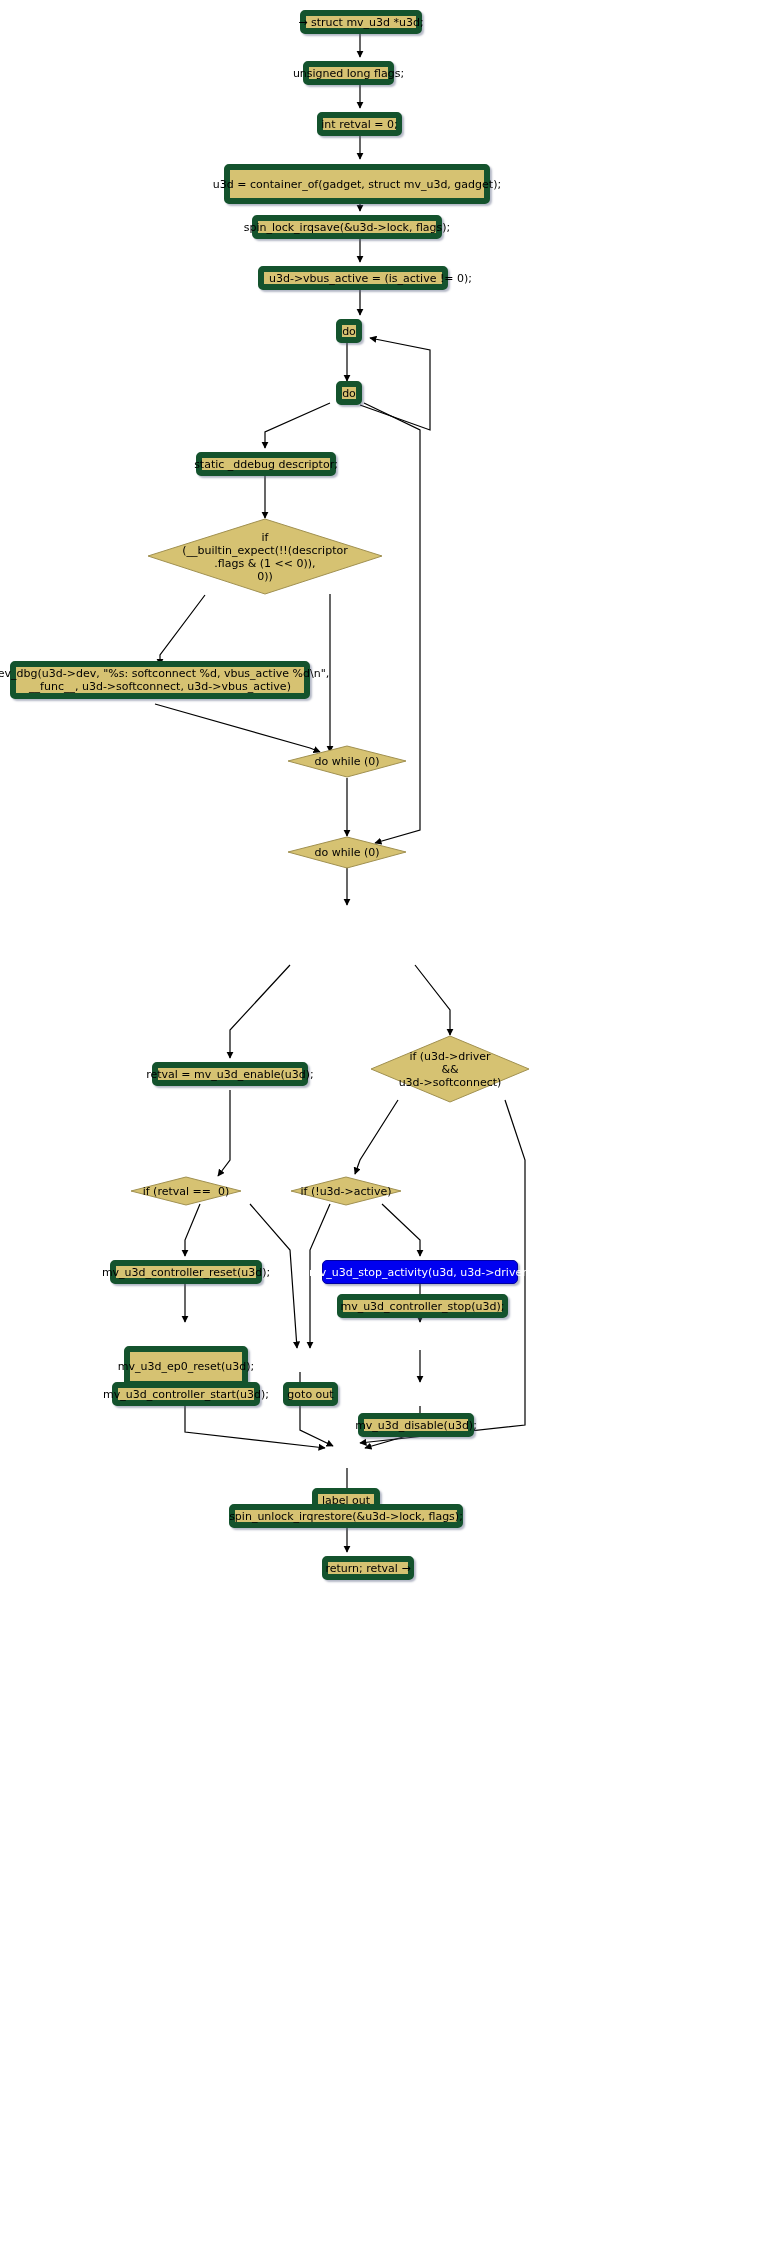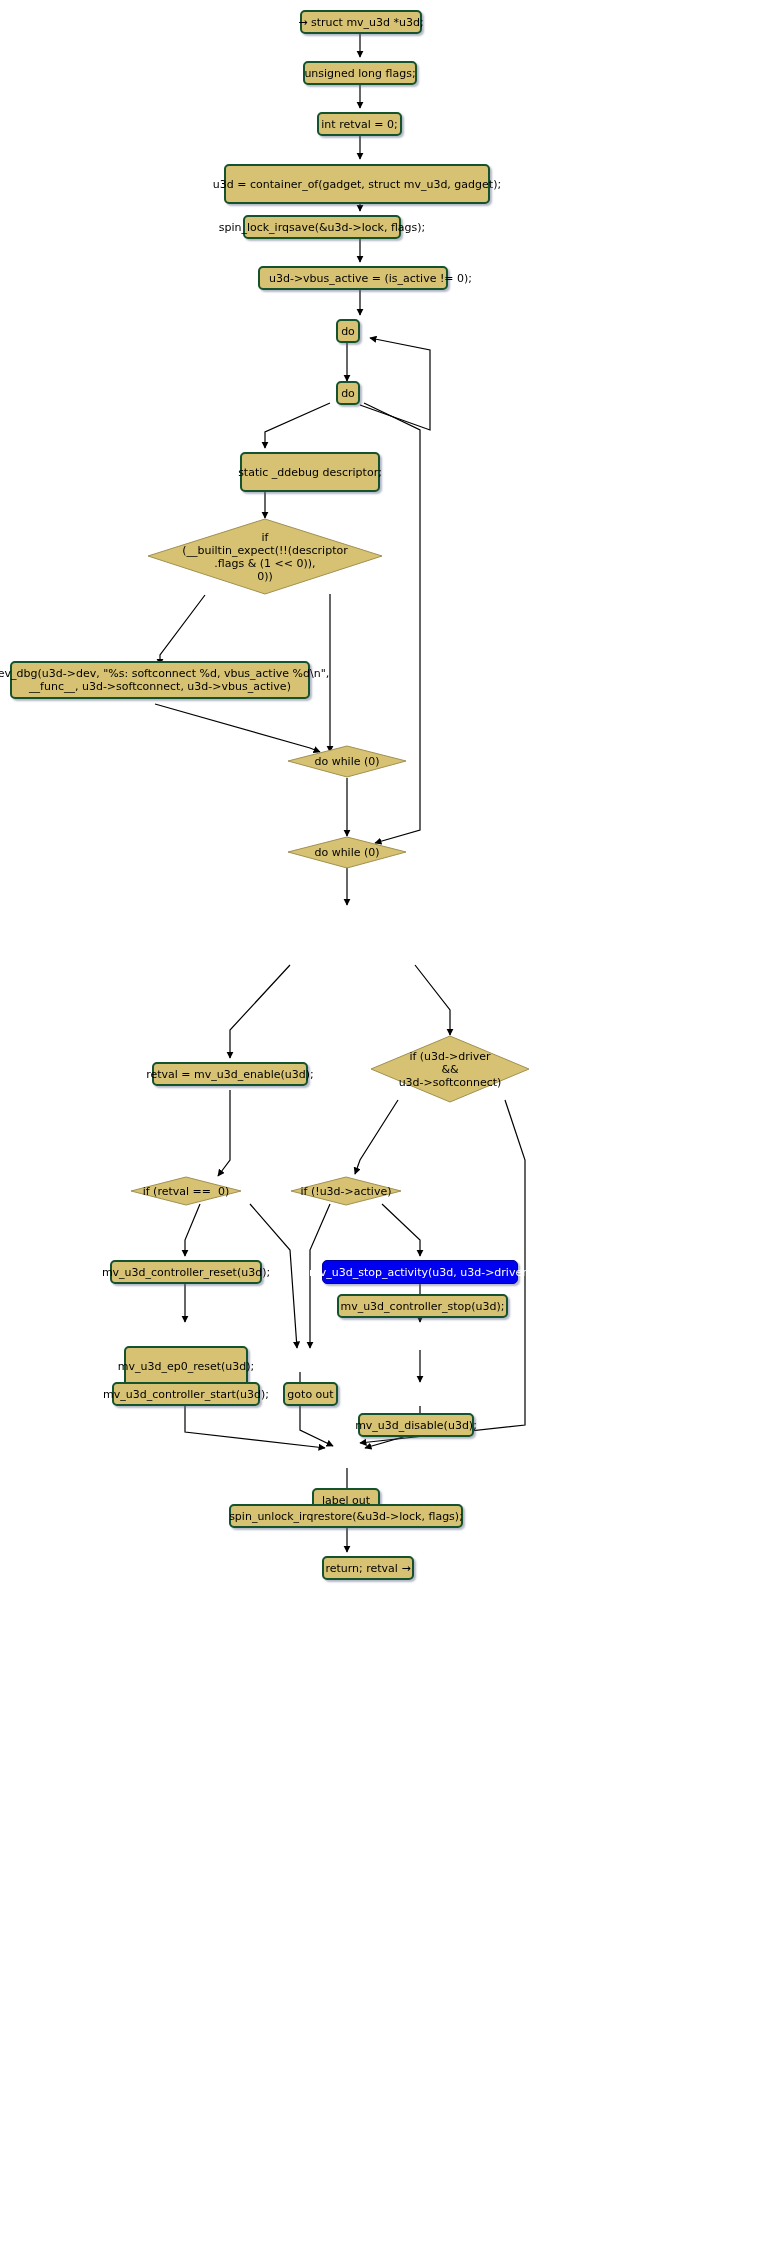--- a/index.html
+++ b/index.html
@@ -39,7 +39,7 @@
   }
   .rect {
     background: #D6C272;
-    border: 2px solid #14532d;
+    border: 6px solid #14532d;
     border-radius: 5px;
     box-shadow: 2px 2px 2px rgba(90,100,130,0.45);
     padding: 3px 7px;

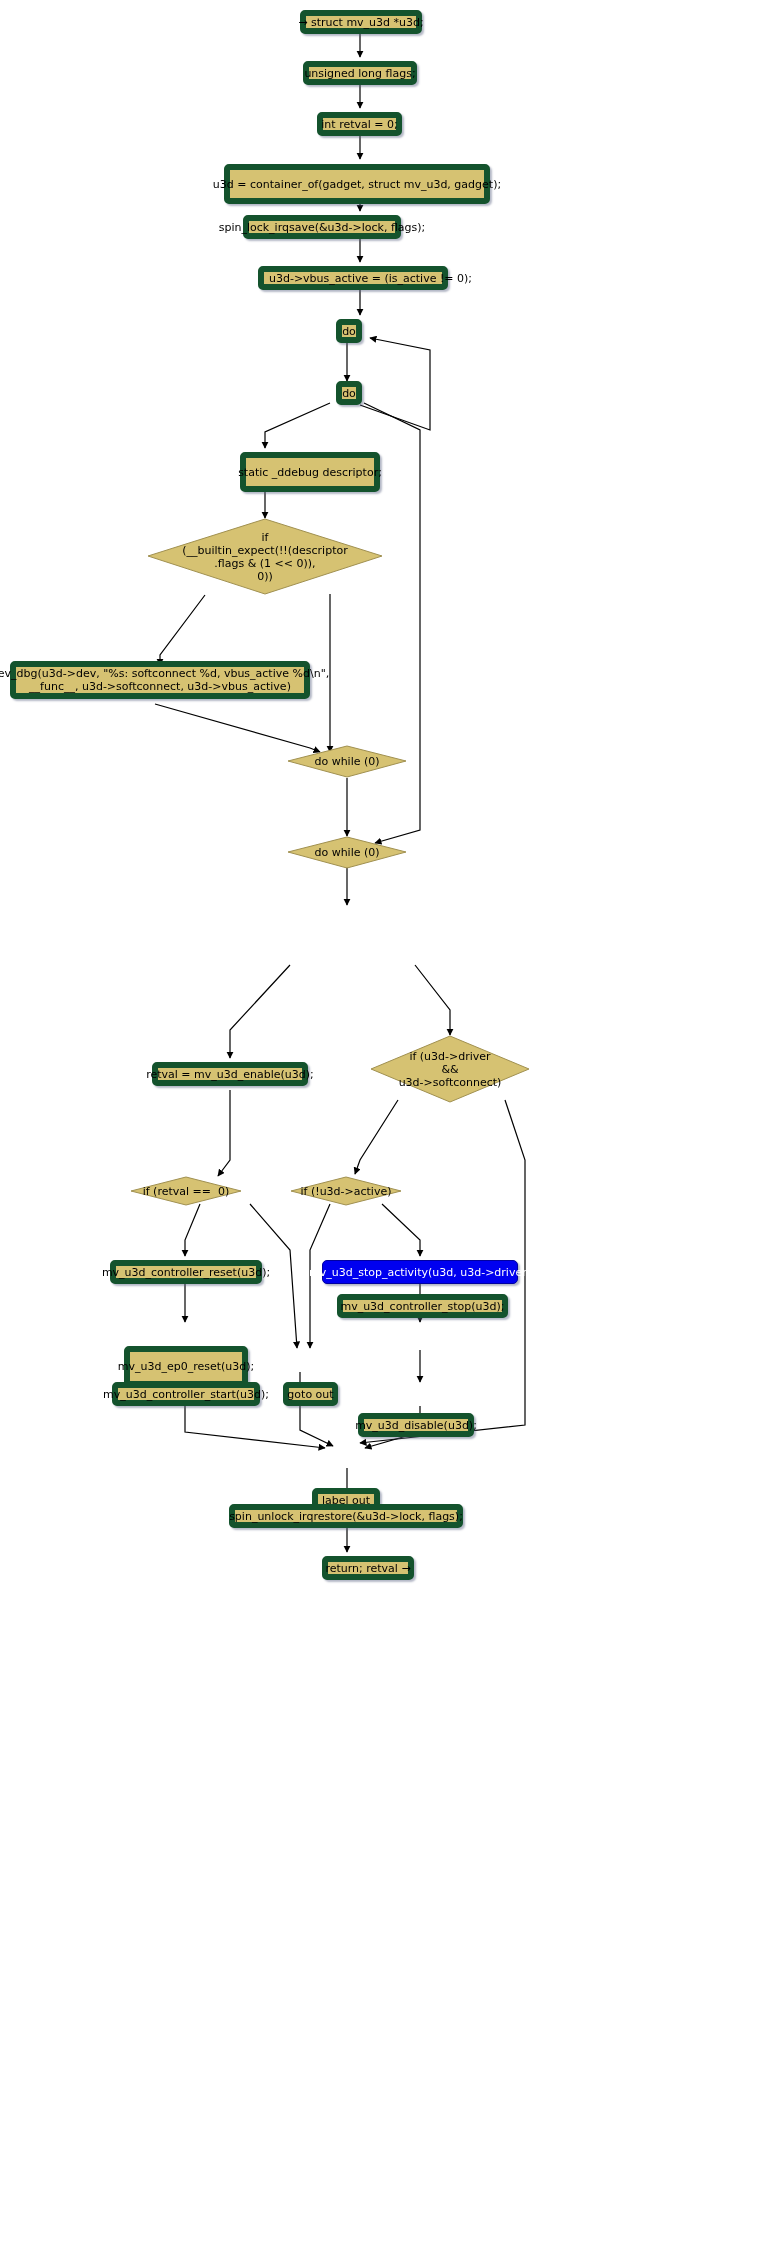--- a/index.html
+++ b/index.html
@@ -126,7 +126,7 @@
 
   <div class="node rect" style="left:300px; top:10px; width:122px; height:24px;">→ struct mv_u3d *u3d;</div>
 
-  <div class="node rect" style="left:303px; top:61px; width:114px; height:24px;">unsigned long flags;</div>
+  <div class="node rect" style="left:303px; top:61px; width:91px; height:24px;">unsigned long flags;</div>
 
   <div class="node rect" style="left:317px; top:112px; width:85px; height:24px;">int retval = 0;</div>
 

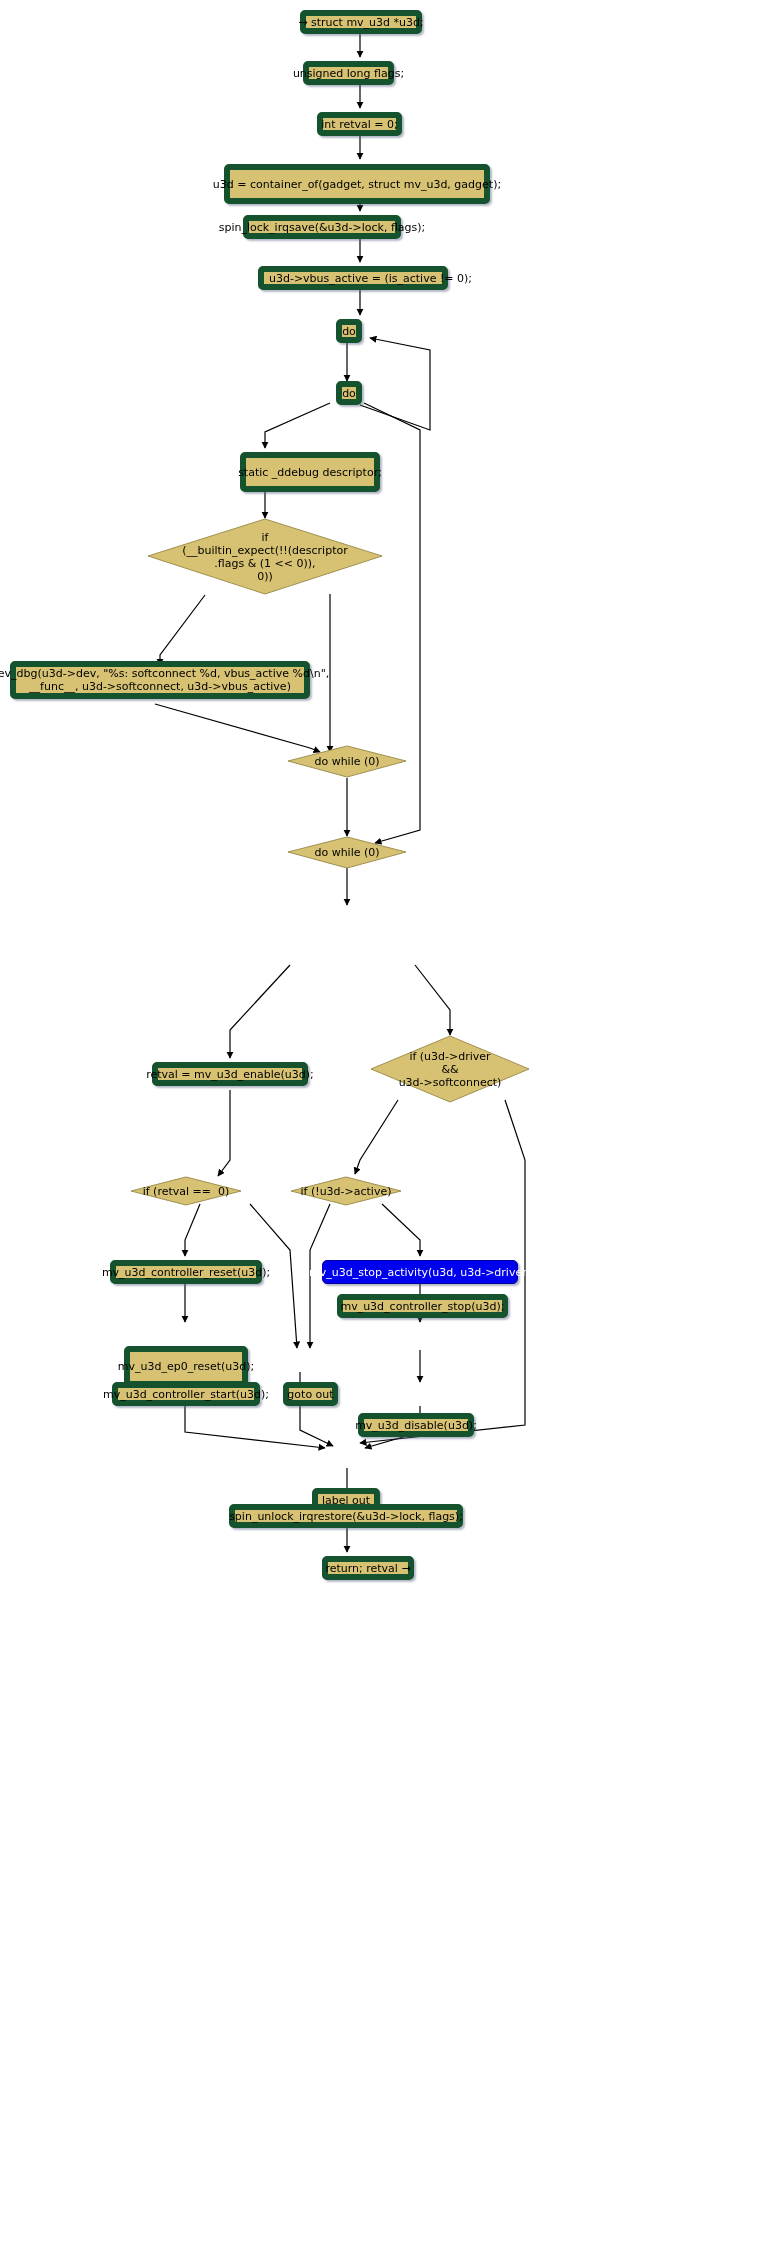--- a/index.html
+++ b/index.html
@@ -132,7 +132,7 @@
 
   <div class="node rect" style="left:224px; top:164px; width:266px; height:40px;">u3d = container_of(gadget, struct mv_u3d, gadget);</div>
 
-  <div class="node rect" style="left:243px; top:215px; width:158px; height:24px;">spin_lock_irqsave(&amp;u3d-&gt;lock, flags);</div>
+  <div class="node rect" style="left:252px; top:215px; width:190px; height:24px;">spin_lock_irqsave(&amp;u3d-&gt;lock, flags);</div>
 
   <div class="node rect" style="left:258px; top:266px; width:190px; height:24px;padding-left:42px;">u3d-&gt;vbus_active = (is_active != 0);</div>
 

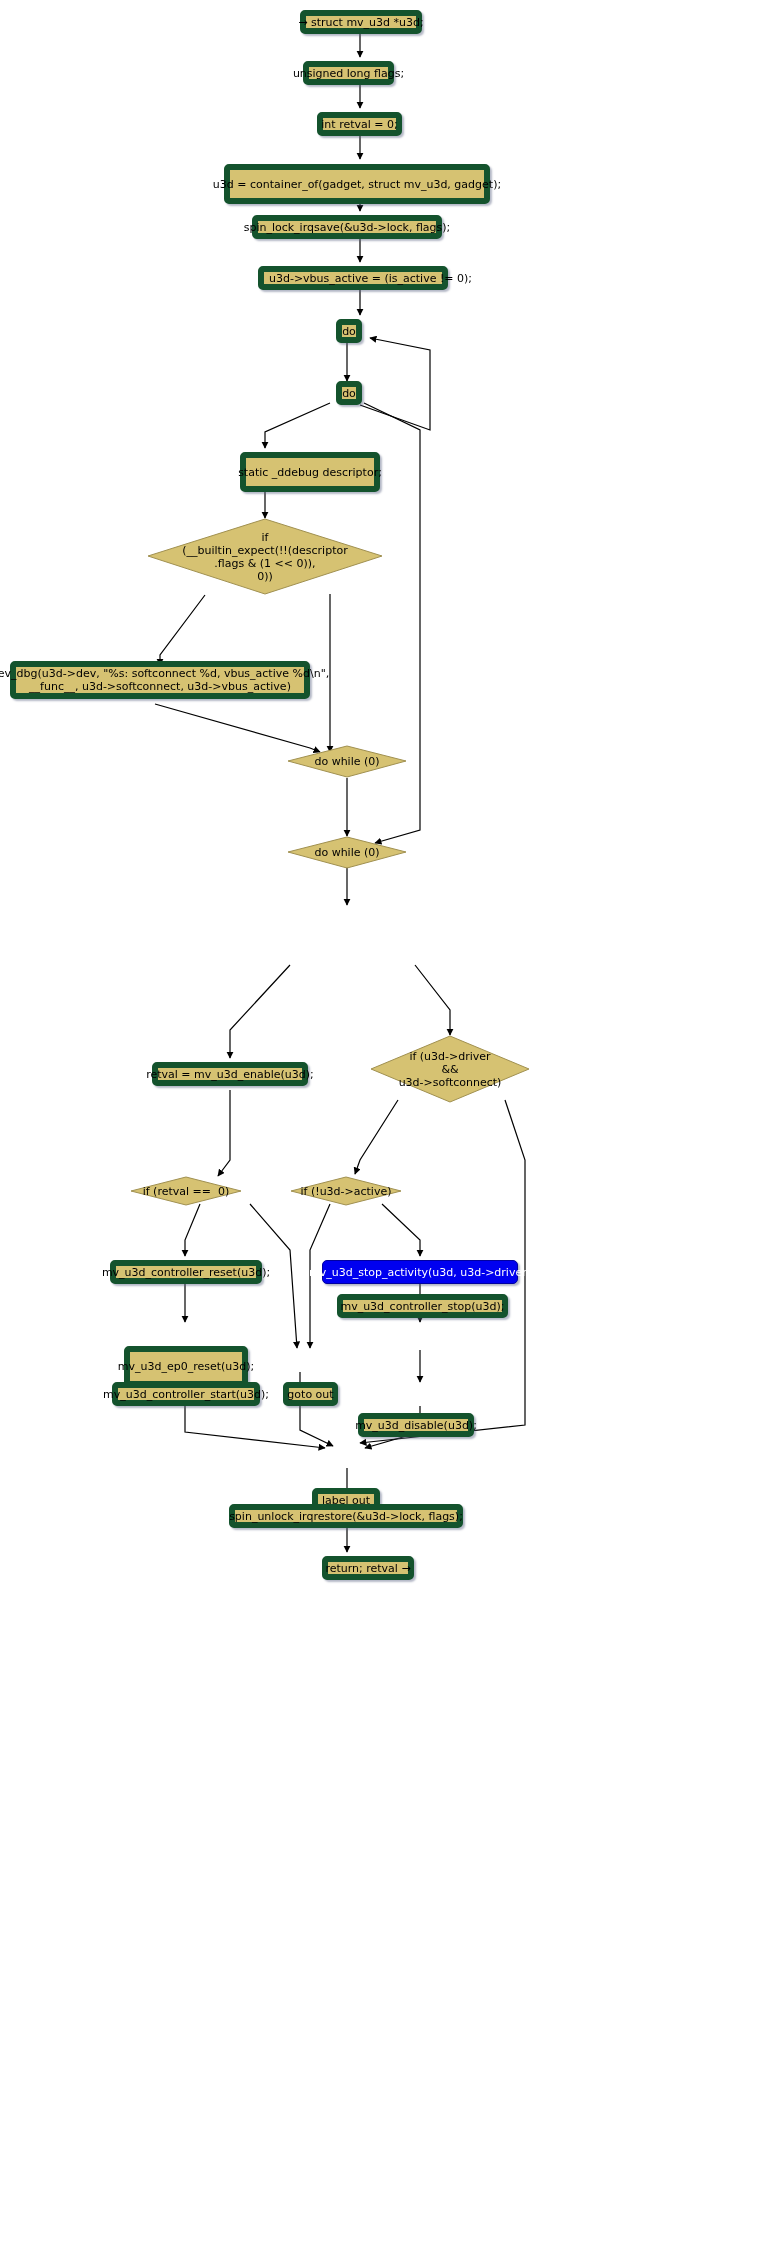--- a/index.html
+++ b/index.html
@@ -140,7 +140,7 @@
 
   <div class="node rect" style="left:336px; top:381px; width:24px; height:24px;">do</div>
 
-  <div class="node rect" style="left:196px; top:452px; width:140px; height:40px;margin-left:44px;">static _ddebug descriptor;</div>
+  <div class="node rect" style="left:196px; top:452px; width:140px; height:24px;">static _ddebug descriptor;</div>
 
   <div class="diamond-wrap" style="left:147px; top:518px; width:236px; height:77px;">
     <svg class="dshape" width="236" height="77" viewBox="0 0 236 77">

